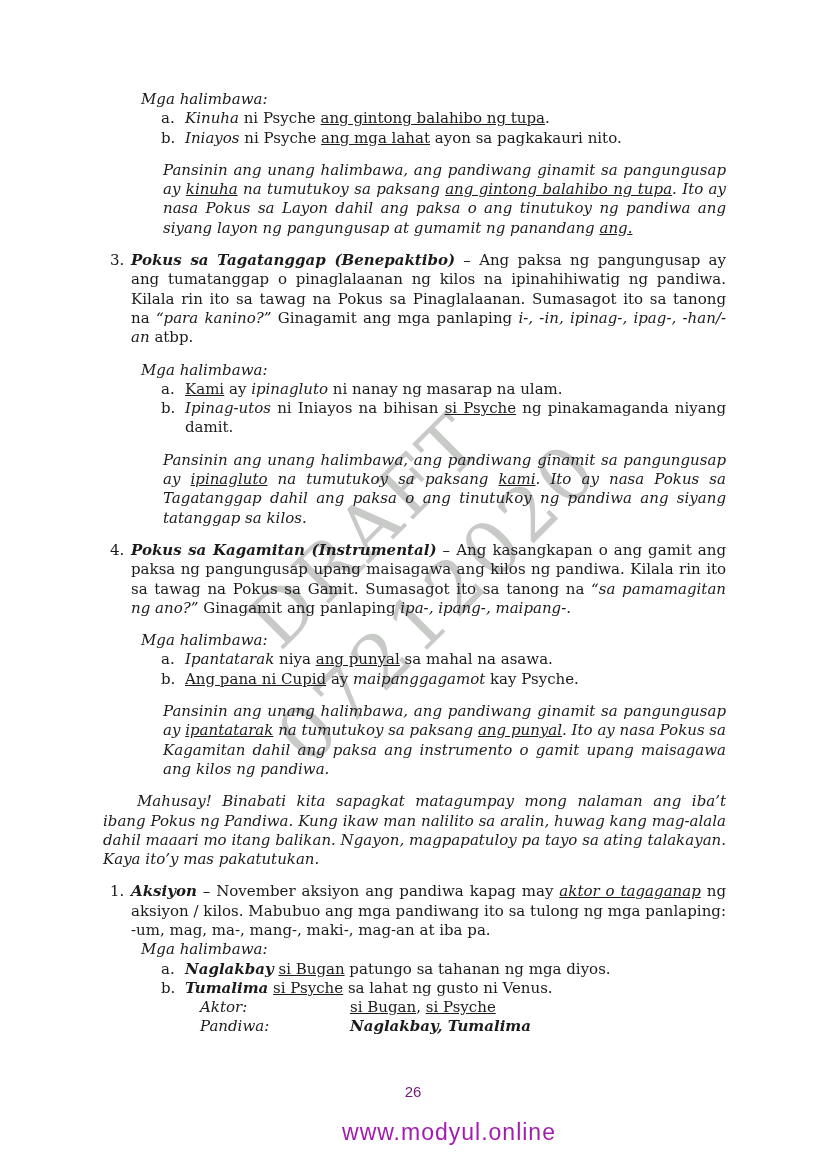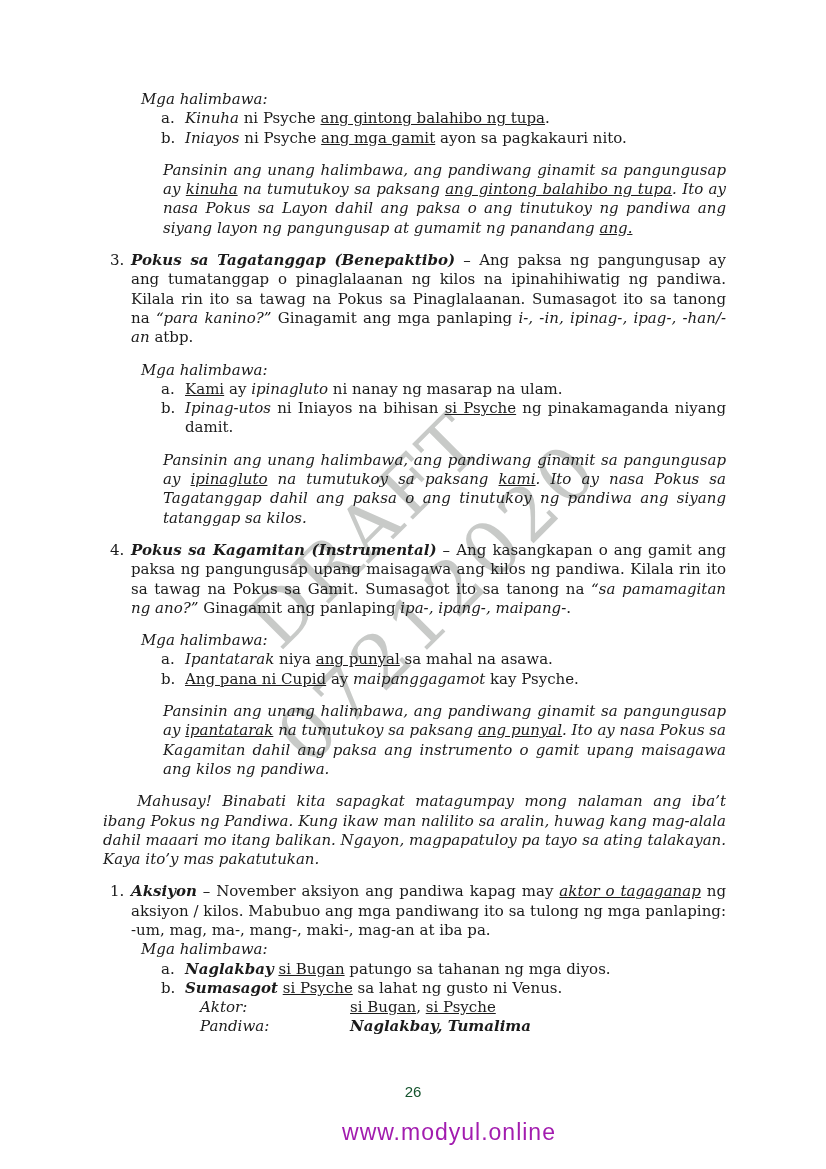--- a/index.html
+++ b/index.html
@@ -49,7 +49,7 @@
       </div>
       <div class="blk alpha">
         <span class="marker">b.</span>
-        <span class="txt"><span class="it">Iniayos</span><span> ni Psyche </span><span class="un">ang mga gamit</span><span> ayon sa pagkakauri nito.</span></span>
+        <span class="txt"><span class="it">Iniayos</span><span> ni Psyche </span><span class="un">ang mga lahat</span><span> ayon sa pagkakauri nito.</span></span>
       </div>
       <div class="blk spacer"></div>
       <div class="blk para"><span class="it">Pansinin ang unang halimbawa, ang pandiwang ginamit sa pangungusap ay </span><span class="it un">kinuha</span><span class="it"> na tumutukoy sa paksang </span><span class="it un">ang gintong balahibo ng tupa</span><span class="it">. Ito ay nasa Pokus sa Layon dahil ang paksa o ang tinutukoy ng pandiwa ang siyang layon ng pangungusap at gumamit ng panandang </span><span class="it un">ang.</span></div>

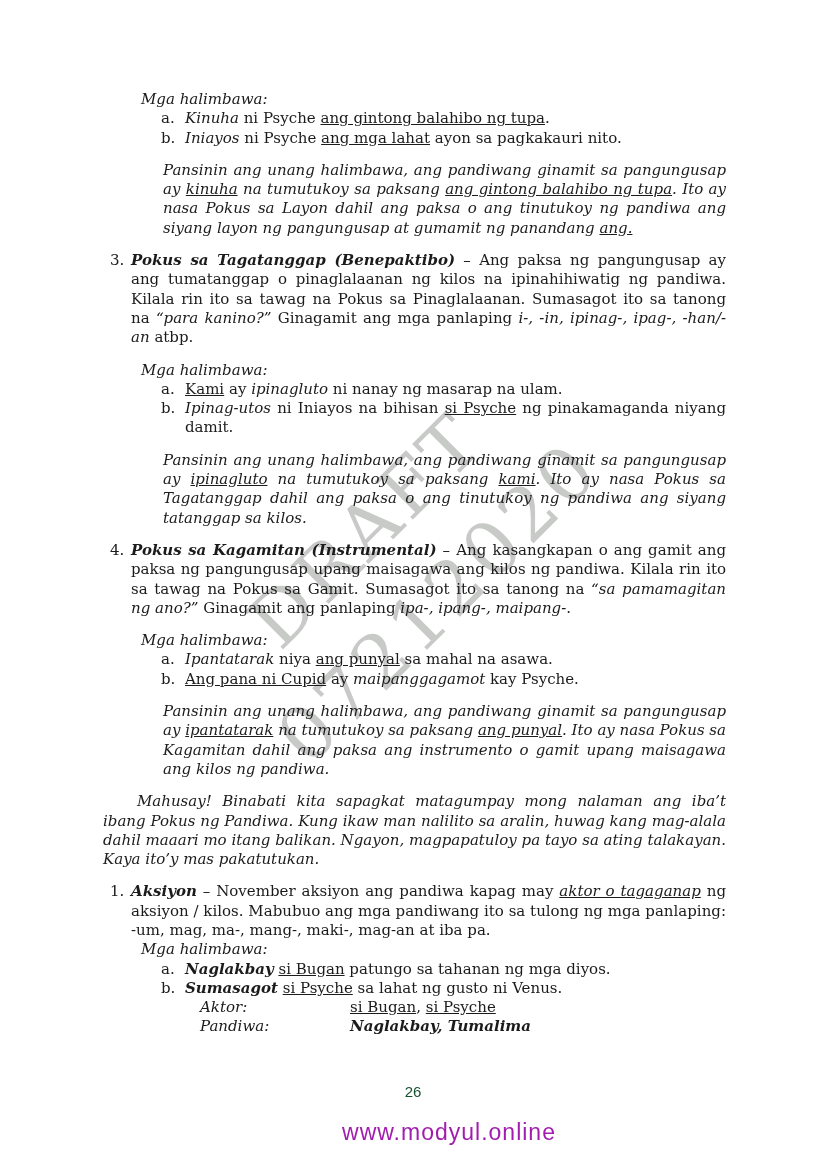--- a/index.html
+++ b/index.html
@@ -101,7 +101,7 @@
       </div>
       <div class="blk alpha">
         <span class="marker">b.</span>
-        <span class="txt"><span class="bd it">Sumasagot</span><span> </span><span class="un">si Psyche</span><span> sa lahat ng gusto ni Venus.</span></span>
+        <span class="txt"><span class="bd it">Tumalima</span><span> </span><span class="un">si Psyche</span><span> sa lahat ng gusto ni Venus.</span></span>
       </div>
       <div class="blk kv">
         <span class="kvl"><span class="it">Aktor:</span></span>

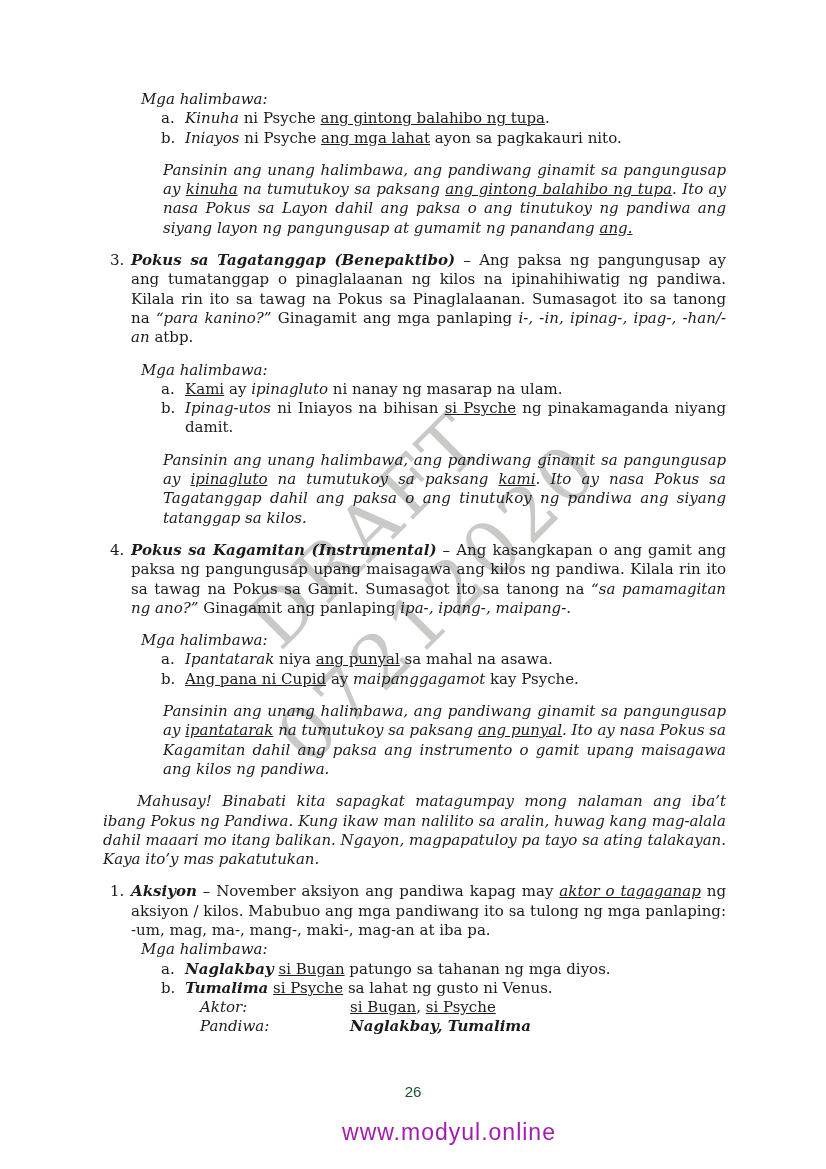--- a/index.html
+++ b/index.html
@@ -29,7 +29,7 @@
   .bd{font-weight:bold}
   .un{text-decoration:underline}
   .pagenum{position:absolute;left:0;width:826px;top:1083px;text-align:center;
-        font-family:"Liberation Sans",sans-serif;font-size:15px;color:#14532d;z-index:1;}
+        font-family:"Liberation Sans",sans-serif;font-size:15px;color:#701a75;z-index:1;}
   .siteurl{position:absolute;left:0;width:826px;top:1119px;text-align:center;
         font-family:"Liberation Sans",sans-serif;font-size:23px;letter-spacing:1px;z-index:1;}
 </style>

